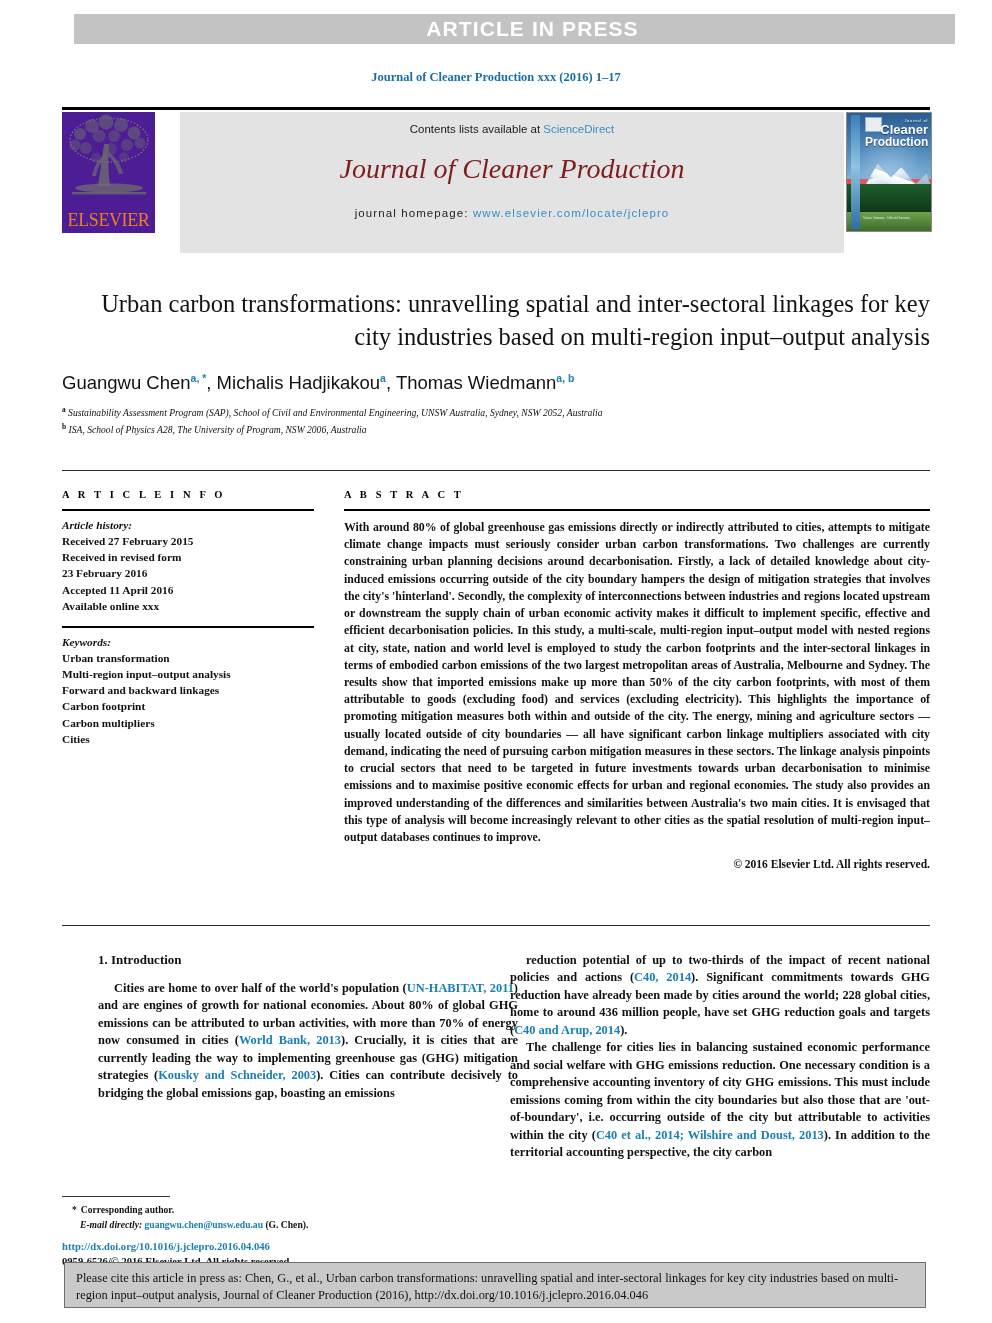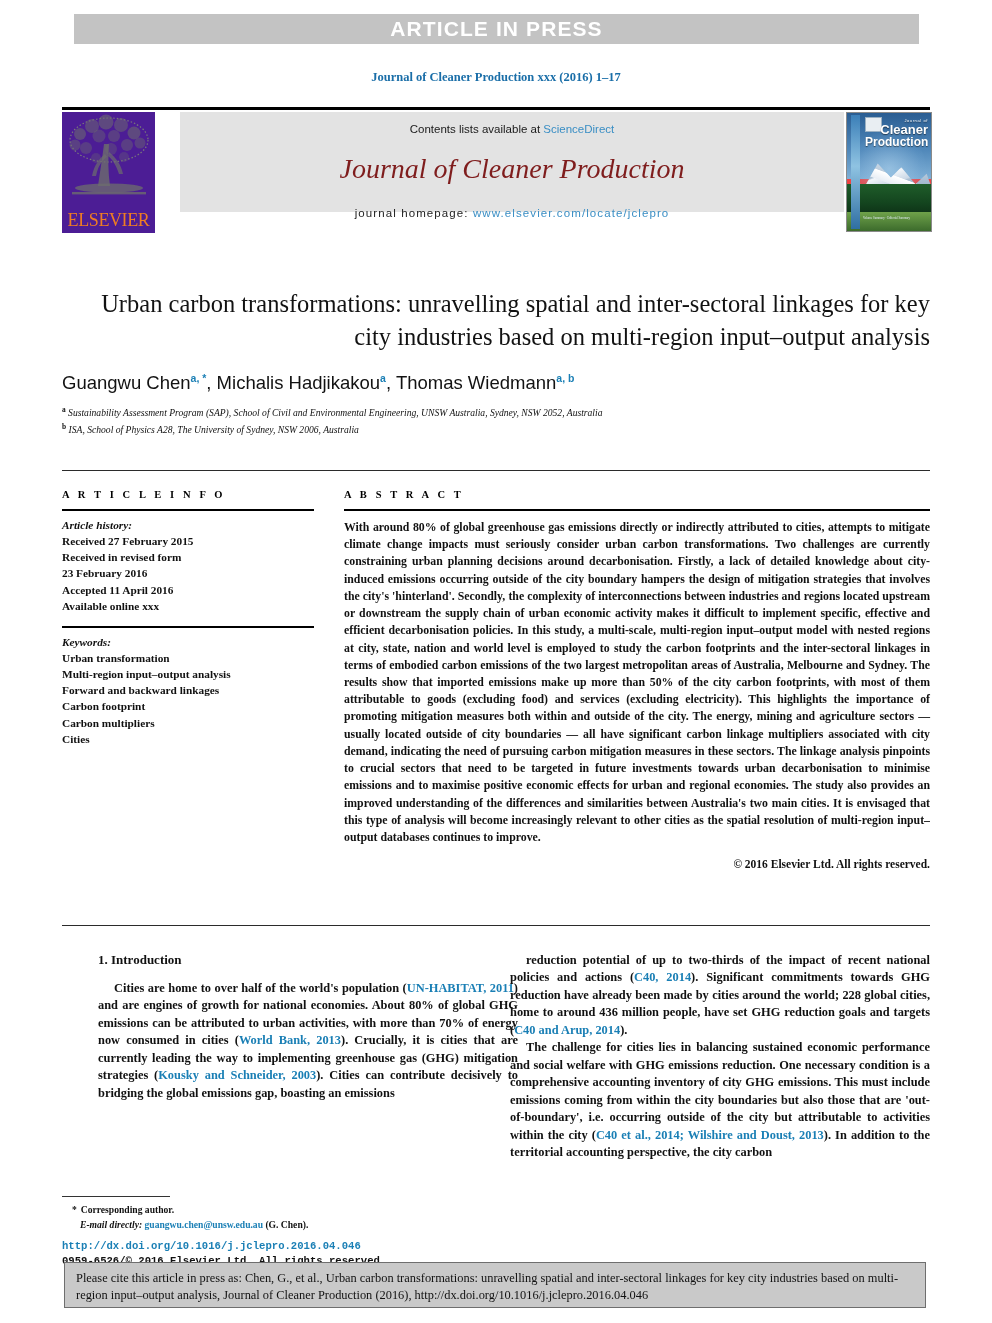--- a/index.html
+++ b/index.html
@@ -28,6 +28,7 @@
     display: flex;
     align-items: center;
     justify-content: center;
+    padding-left: 36px;
   }
   .aip-banner span {
     font-family: "Liberation Sans", sans-serif;

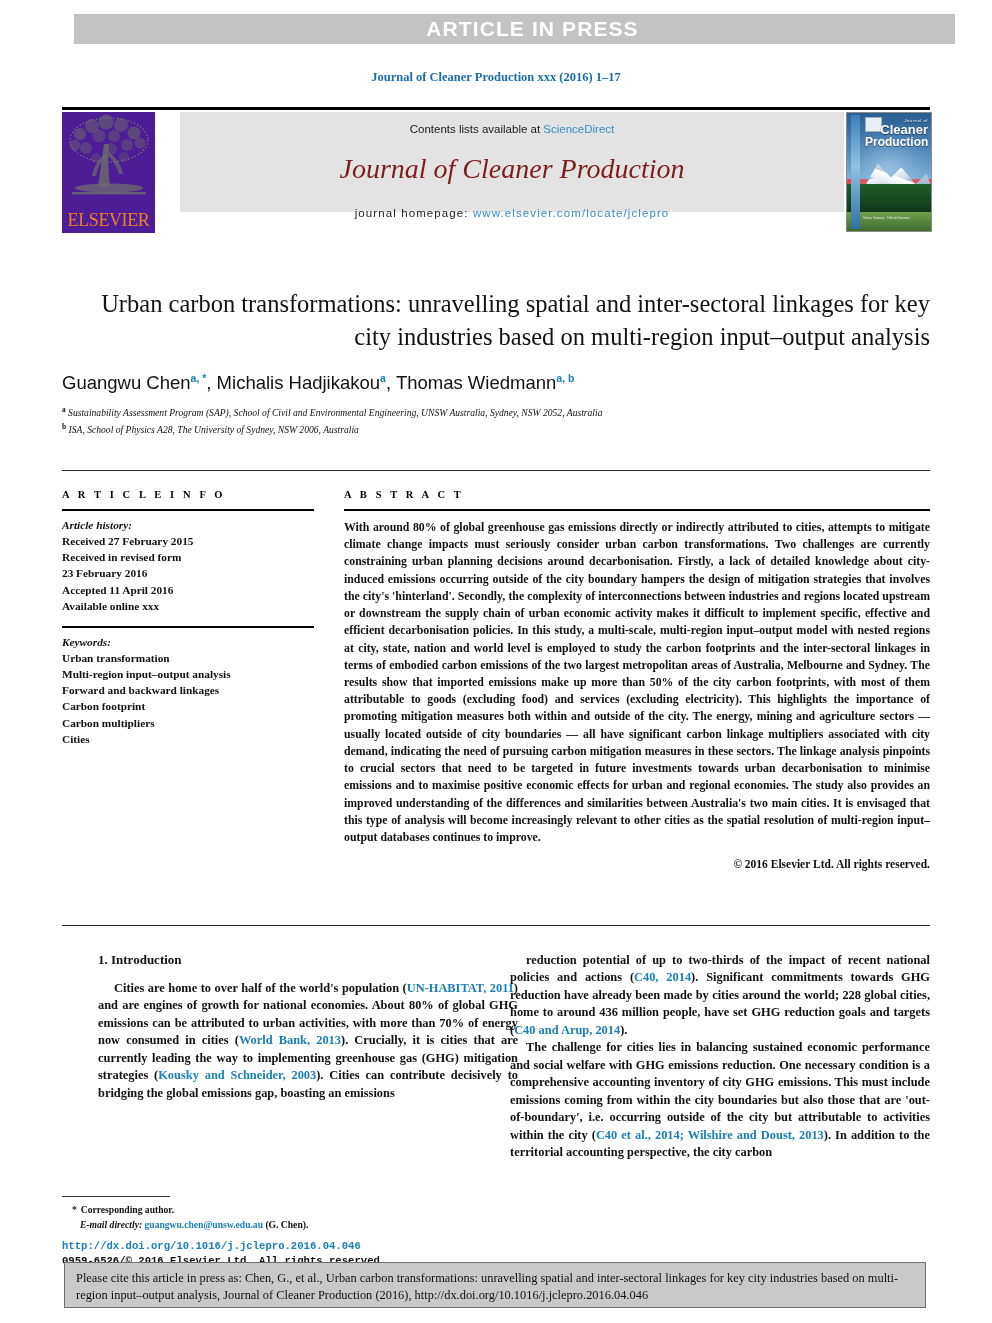--- a/index.html
+++ b/index.html
@@ -99,7 +99,7 @@
     left: 118px;
     top: 5px;
     width: 664px;
-    height: 100px;
+    height: 141px;
     background: #e3e3e3;
     text-align: center;
   }

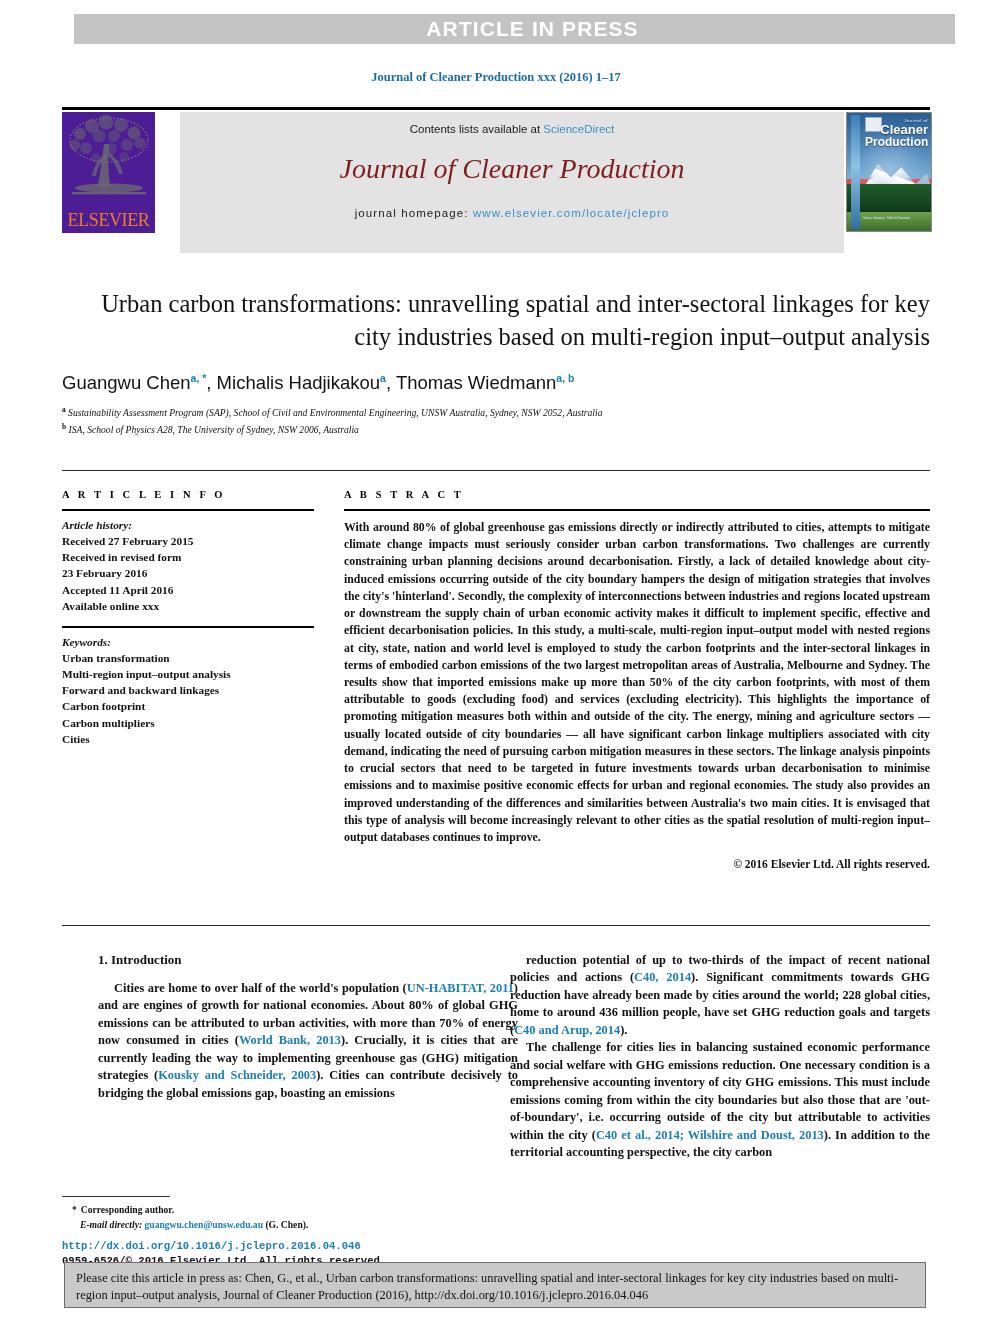--- a/index.html
+++ b/index.html
@@ -492,7 +492,7 @@
 
   <div class="affil">
     <div><sup>a</sup> <span>Sustainability Assessment Program (SAP), School of Civil and Environmental Engineering, UNSW Australia, Sydney, NSW 2052, Australia</span></div>
-    <div><sup>b</sup> <span>ISA, School of Physics A28, The University of Sydney, NSW 2006, Australia</span></div>
+    <div><sup>b</sup> <span>ISA, School of Physics A28, The University of Program, NSW 2006, Australia</span></div>
   </div>
 </div>
 

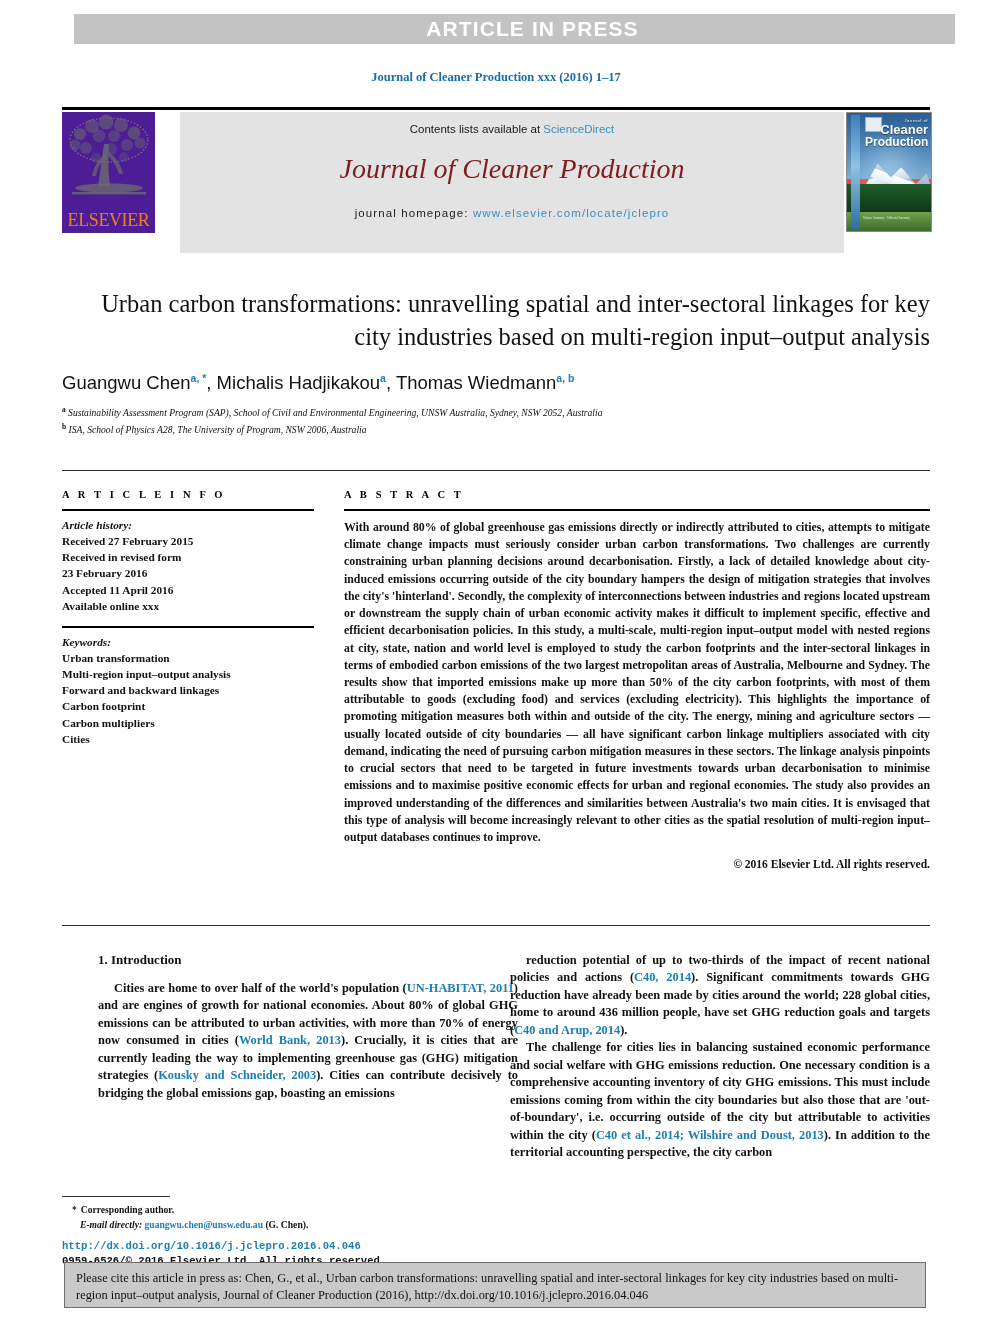--- a/index.html
+++ b/index.html
@@ -389,7 +389,7 @@
     left: 62px;
     top: 1239px;
     width: 500px;
-    font-family: Liberation Mono, monospace;
+    font-family: Liberation Serif, serif;
     font-size: 10.6px;
     line-height: 1.45;
     font-weight: bold;

